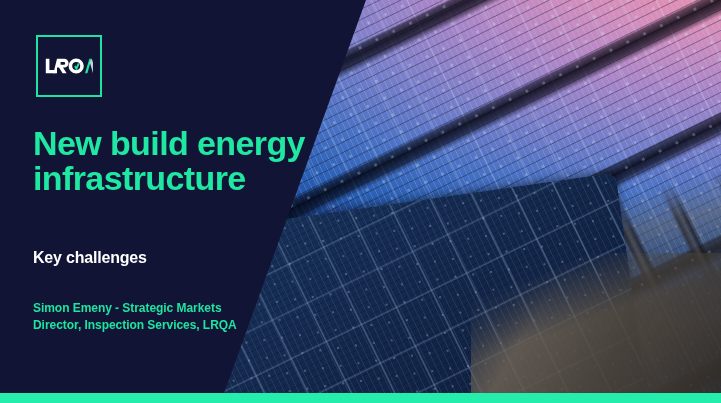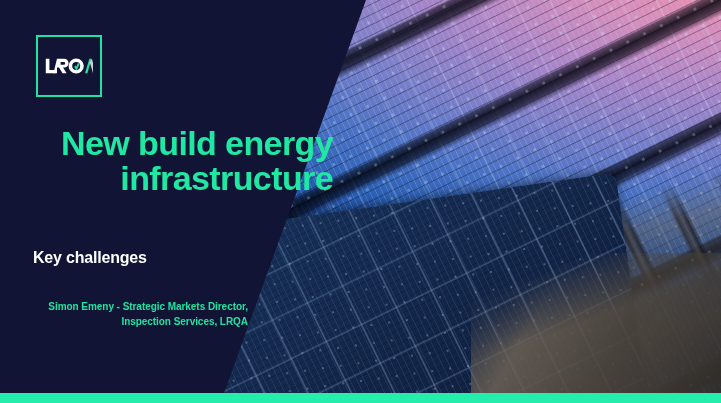--- a/index.html
+++ b/index.html
@@ -192,7 +192,6 @@
     line-height: 1.03;
     font-weight: bold;
     letter-spacing: -0.6px;
-    text-align: right;
   }
   .subtitle {
     position: absolute;

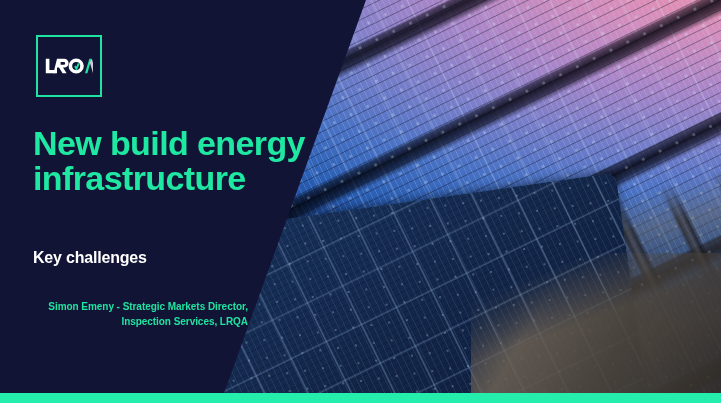--- a/index.html
+++ b/index.html
@@ -208,11 +208,10 @@
     width: 215px;
     margin: 0;
     color: #1fe3a0;
-    font-size: 10px;
+    font-size: 12px;
     font-weight: bold;
     line-height: 1.45;
     letter-spacing: -0.05px;
-    text-align: right;
   }
 
   

